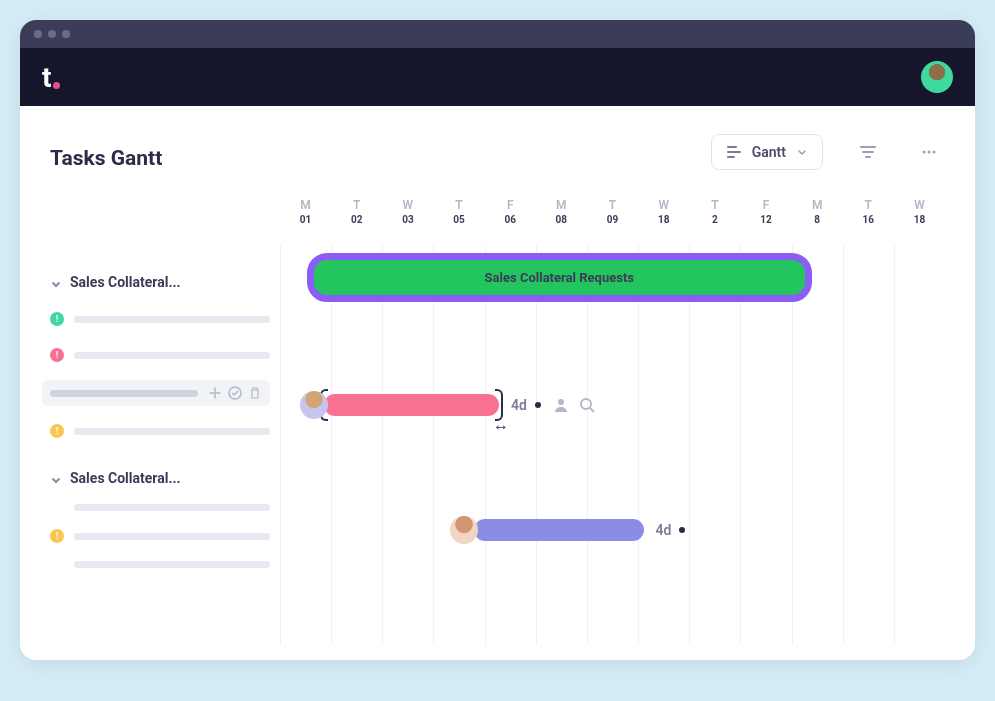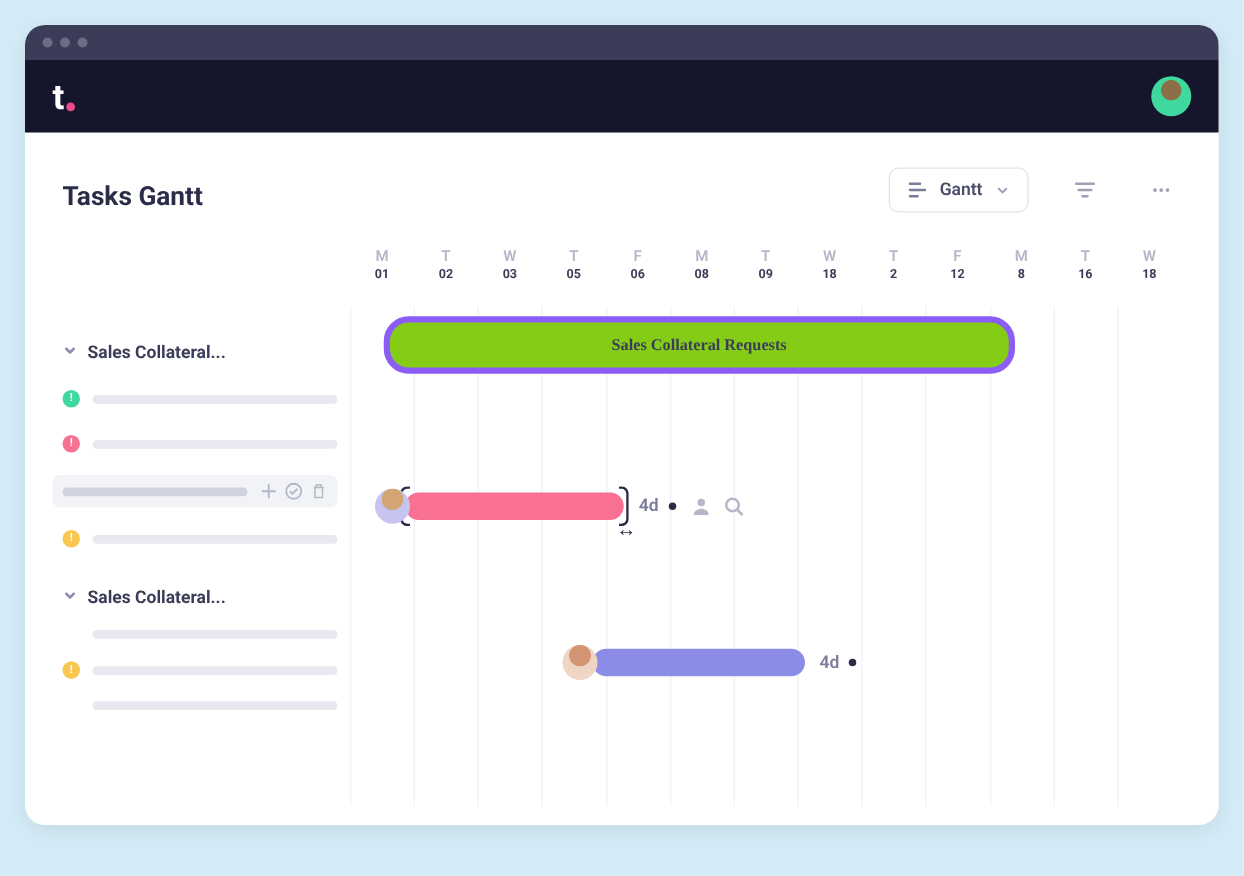--- a/index.html
+++ b/index.html
@@ -114,7 +114,7 @@
 }
 .group-header {
   display: flex;
-  align-items: flex-start;
+  align-items: flex-end;
   gap: 8px;
   font-size: 14px;
   font-weight: 700;

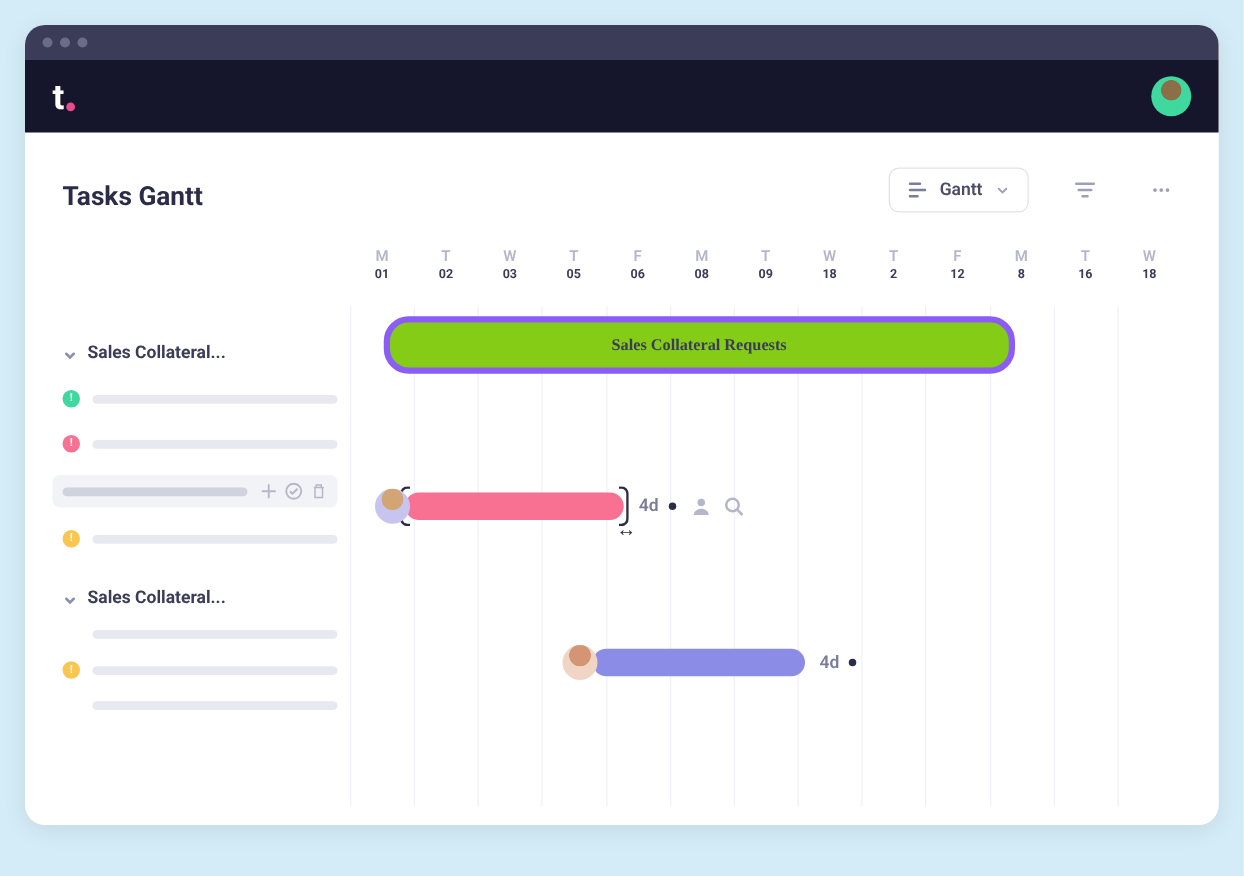--- a/index.html
+++ b/index.html
@@ -218,15 +218,14 @@
 }
 .group-bar {
   position: absolute;
-  border: 5px solid #8b5cf6;
+  border: 7px solid #8b5cf6;
   border-radius: 20px;
   padding: 10px 20px;
   font-size: 13px;
   font-weight: 700;
   color: #3a3c58;
-  background: #84cc16;
+  background: #22c55e;
   text-align: center;
-  font-family: Liberation Serif, serif;
 }
 .gantt-row {
   position: absolute;

